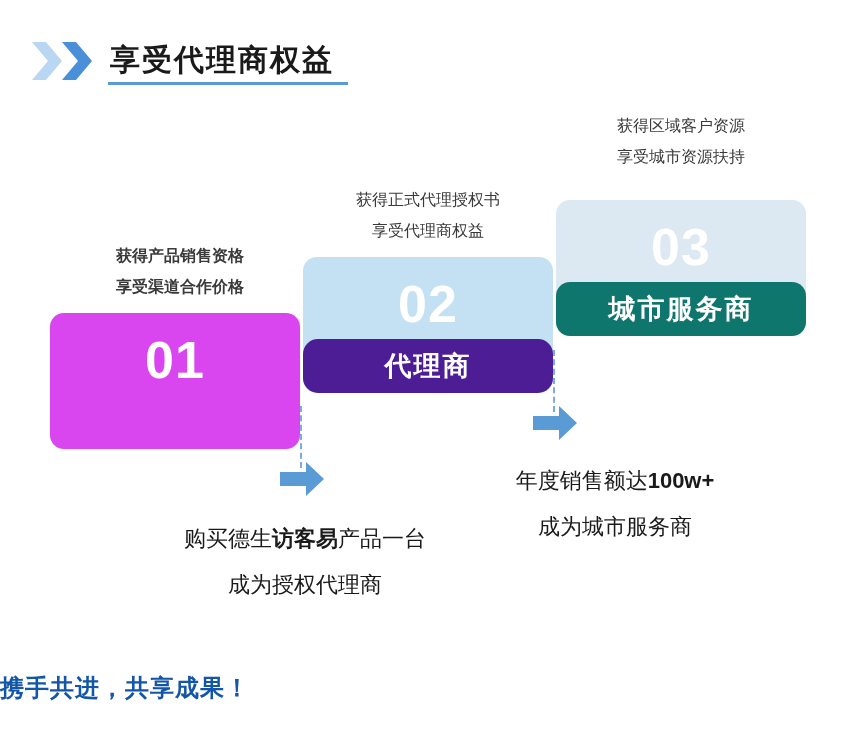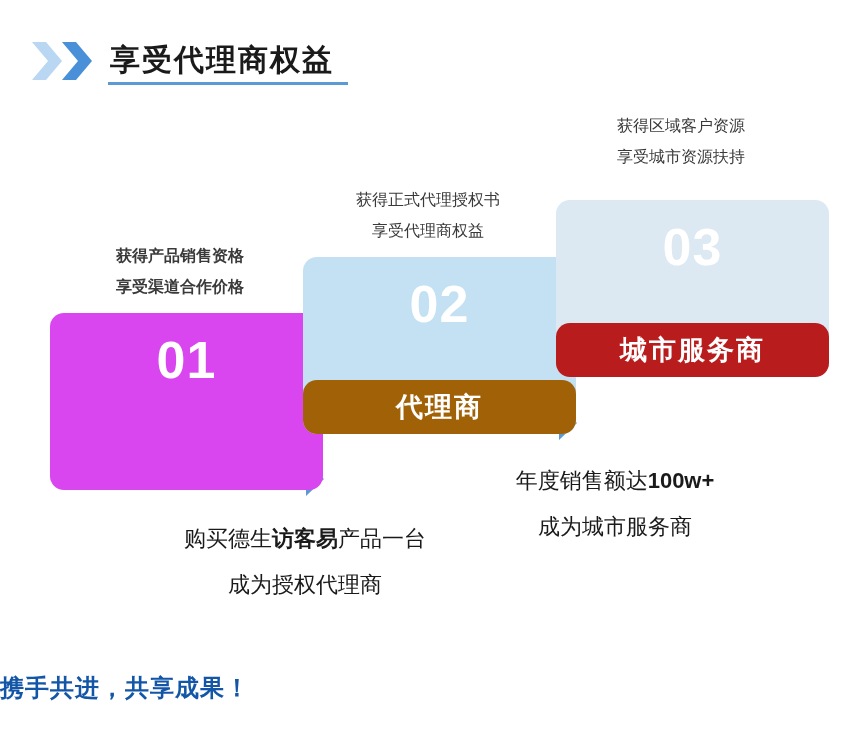--- a/index.html
+++ b/index.html
@@ -82,9 +82,8 @@
   .card {
     position: absolute;
     width: 250px;
-    height: 177px;
+    height: 136px;
     border-radius: 14px;
-    padding-left: 23px;
   }
   .card-top {
     position: absolute;

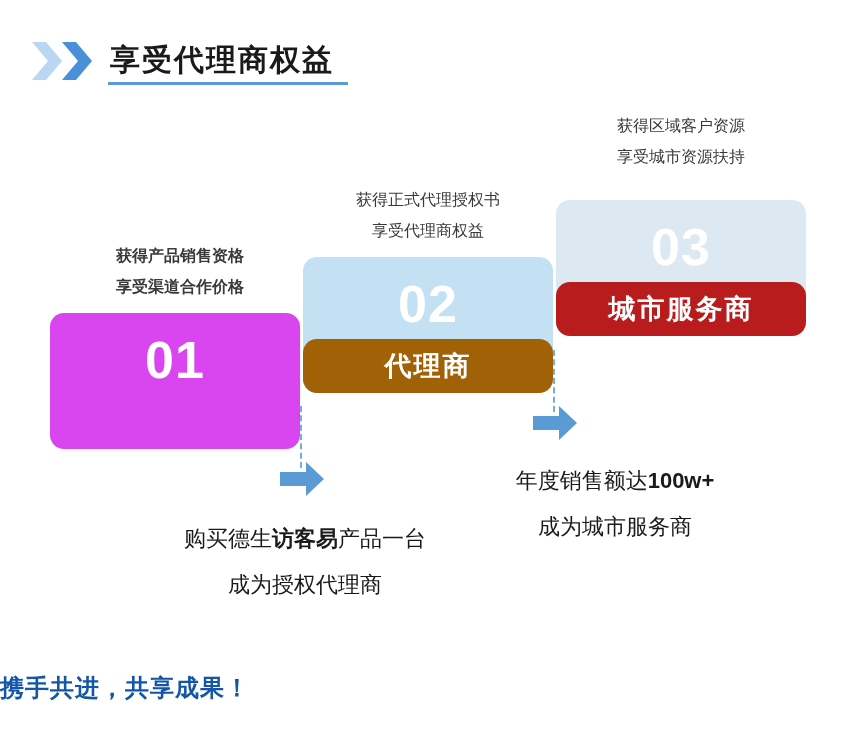--- a/index.html
+++ b/index.html
@@ -135,7 +135,7 @@
   
   .card-3 { left: 556px; top: 200px; z-index: 3; }
   .card-3 .card-top  { background: #dce8f2; }
-  .card-3 .card-band { background: #b91c1c; }
+  .card-3 .card-band { background: #0f766e; }
 
   
   .dash {

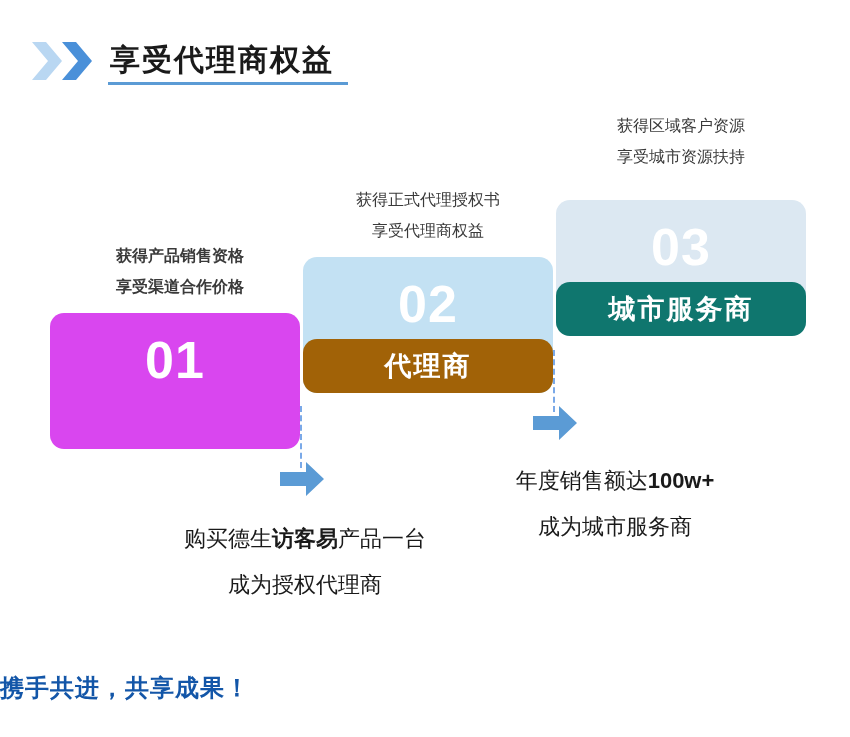--- a/index.html
+++ b/index.html
@@ -131,7 +131,7 @@
   
   .card-2 { left: 303px; top: 257px; z-index: 2; }
   .card-2 .card-top  { background: #c3e1f3; }
-  .card-2 .card-band { background: #a16207; }
+  .card-2 .card-band { background: #4c1d95; border-radius: 15px; }
   
   .card-3 { left: 556px; top: 200px; z-index: 3; }
   .card-3 .card-top  { background: #dce8f2; }

